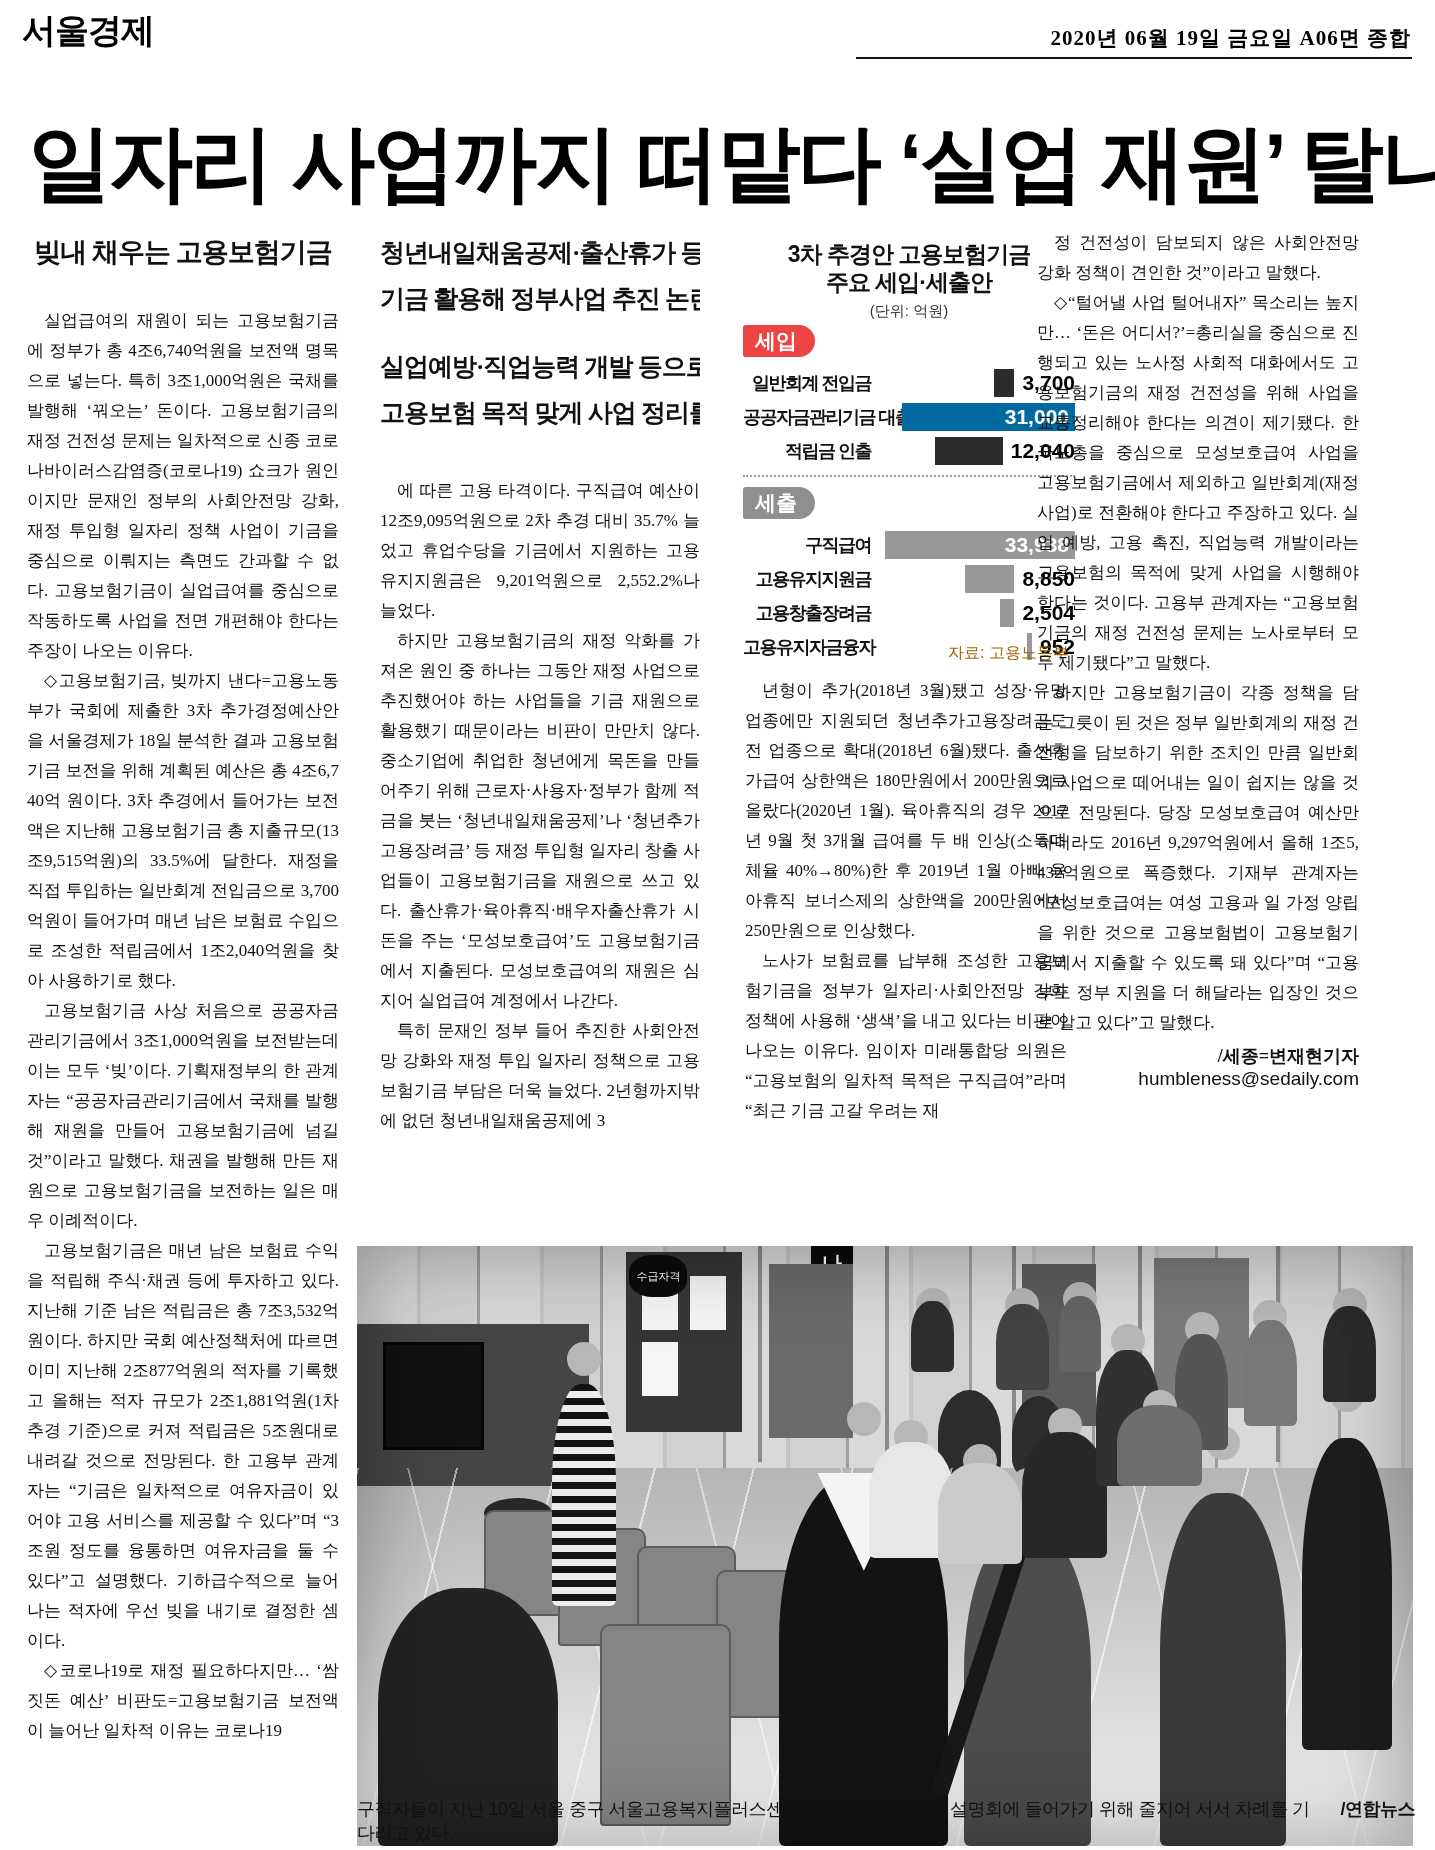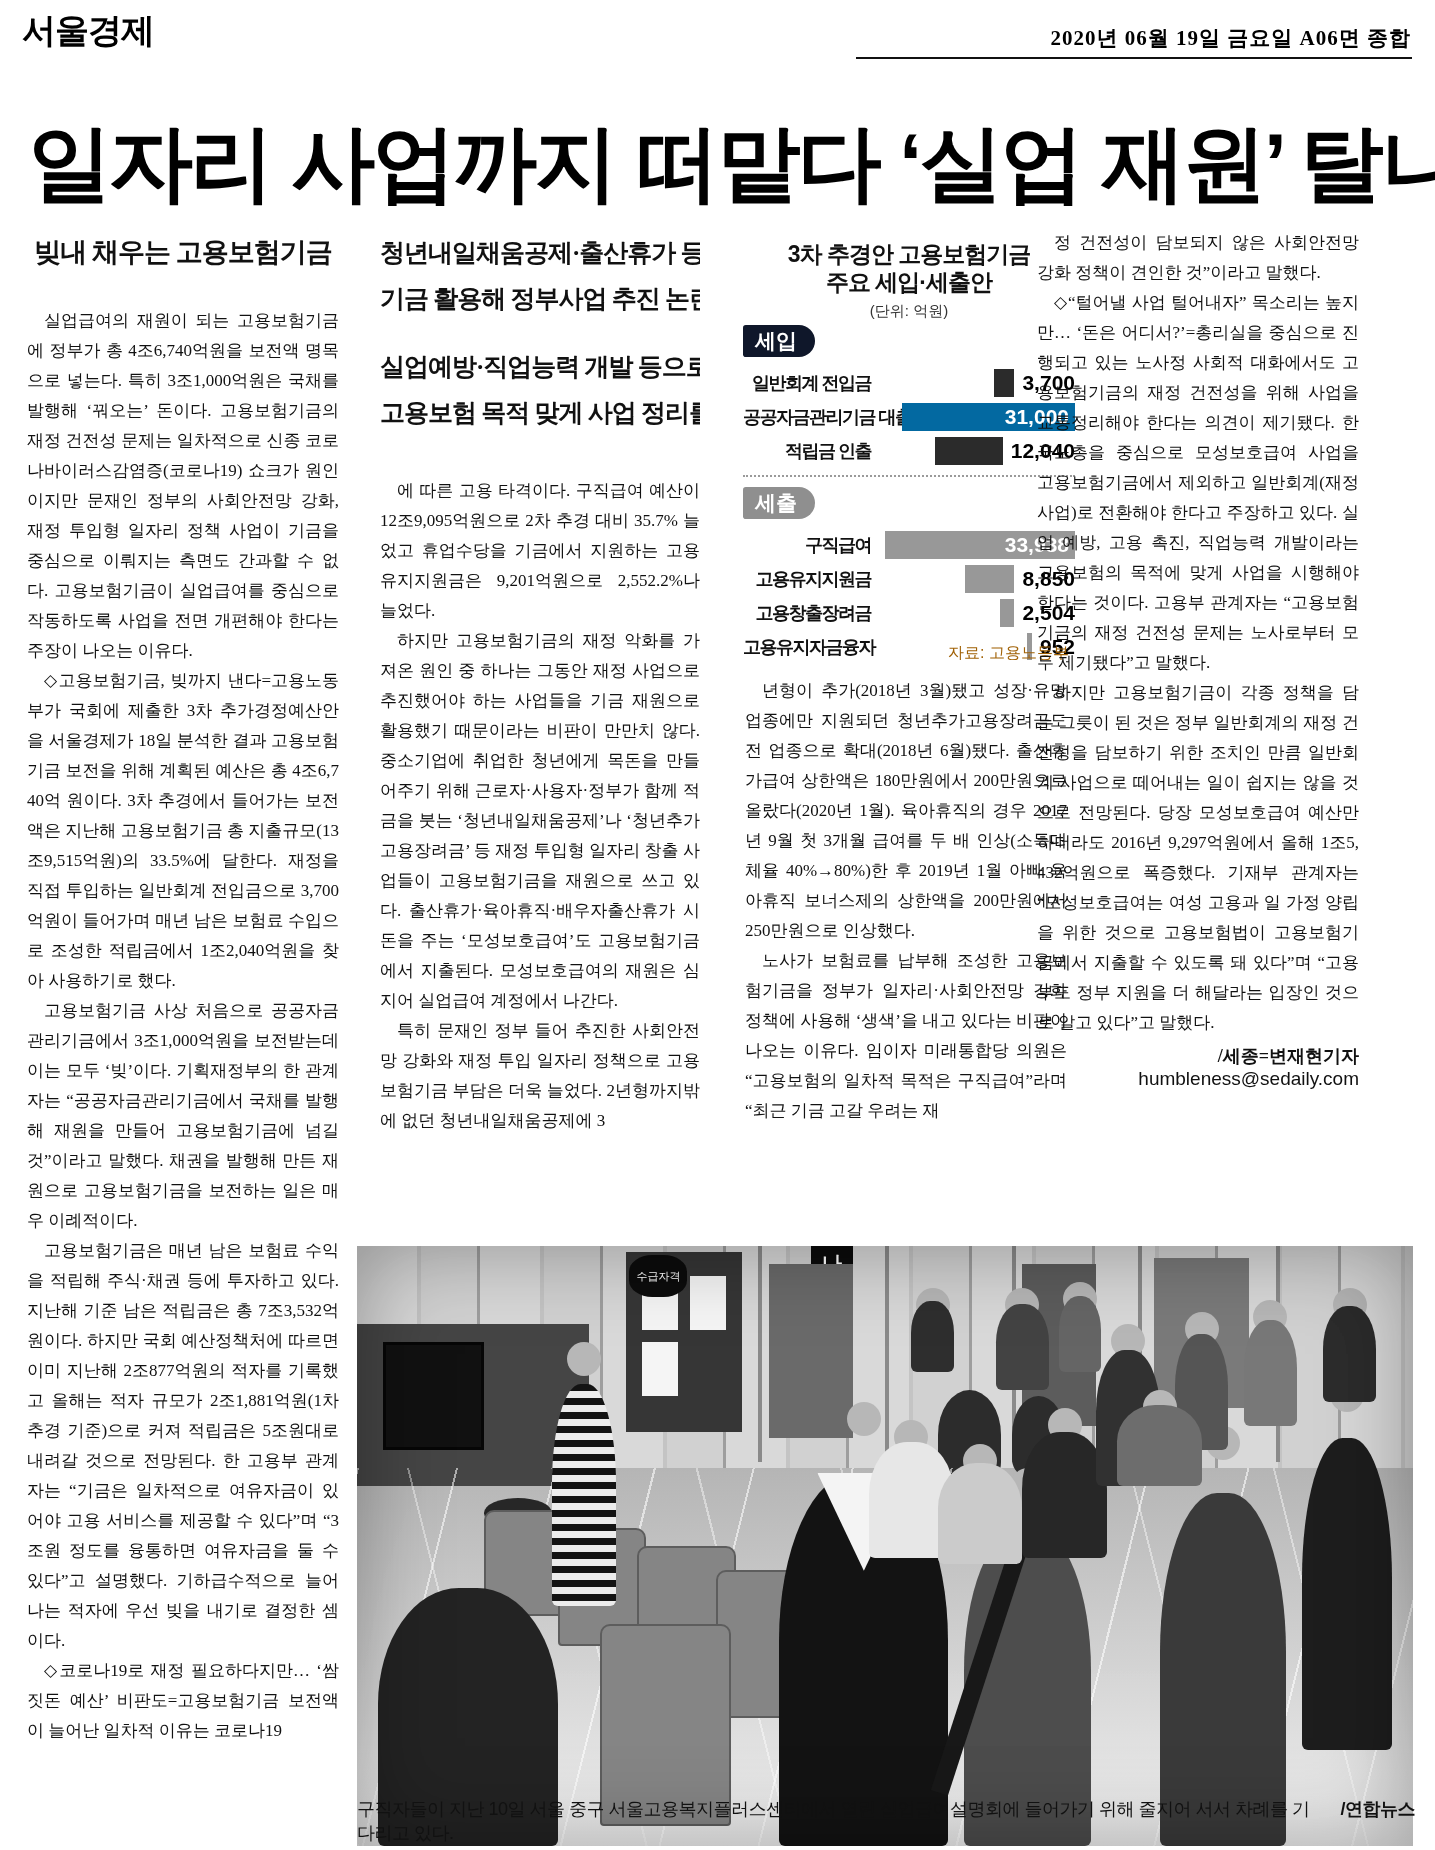--- a/index.html
+++ b/index.html
@@ -126,7 +126,7 @@
   <div class="chart-title">3차 추경안 고용보험기금</div>
   <div class="chart-title">주요 세입·세출안</div>
   <div class="chart-unit">(단위: 억원)</div>
-  <div class="chart-rows"><div class="cbadge" style="background: #0f172a;">세입</div><div class="crow">
+  <div class="chart-rows"><div class="cbadge" style="background: #ef4444;">세입</div><div class="crow">
         <div class="clabel">일반회계 전입금</div>
         <div class="cbararea">
           <div class="cbar" style="width: 20.6765px; background: rgb(43, 43, 43);"></div>

